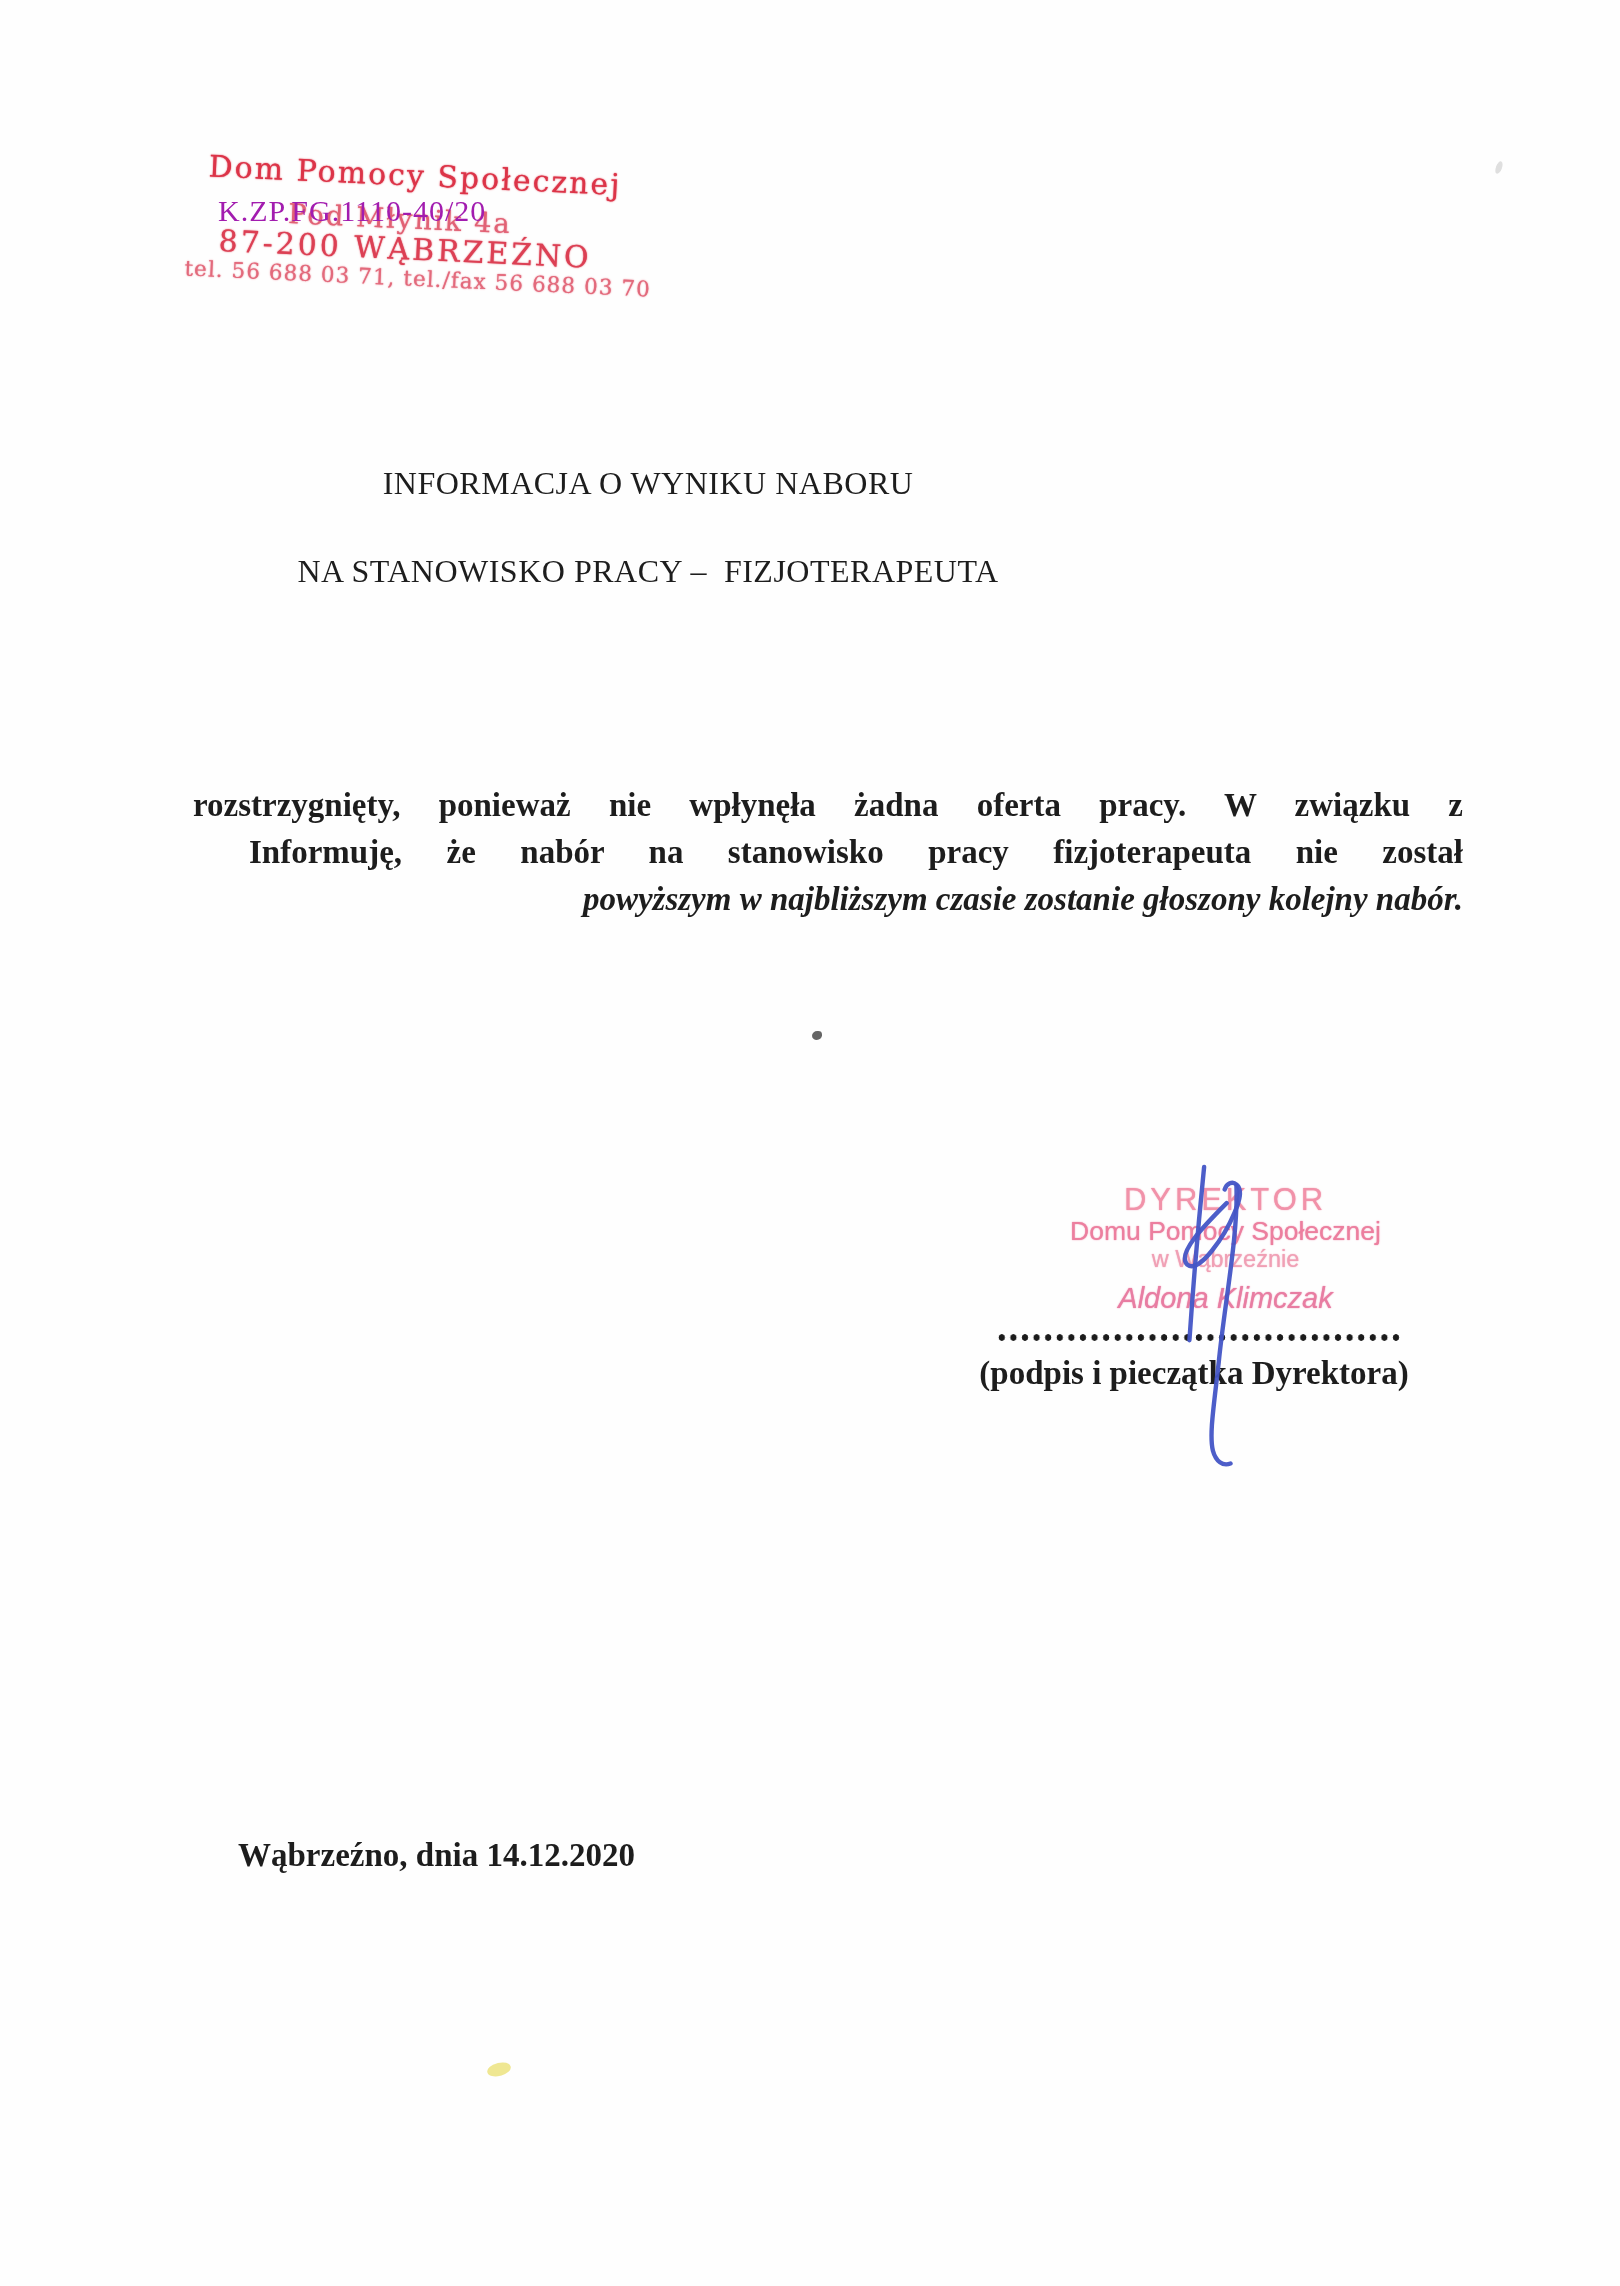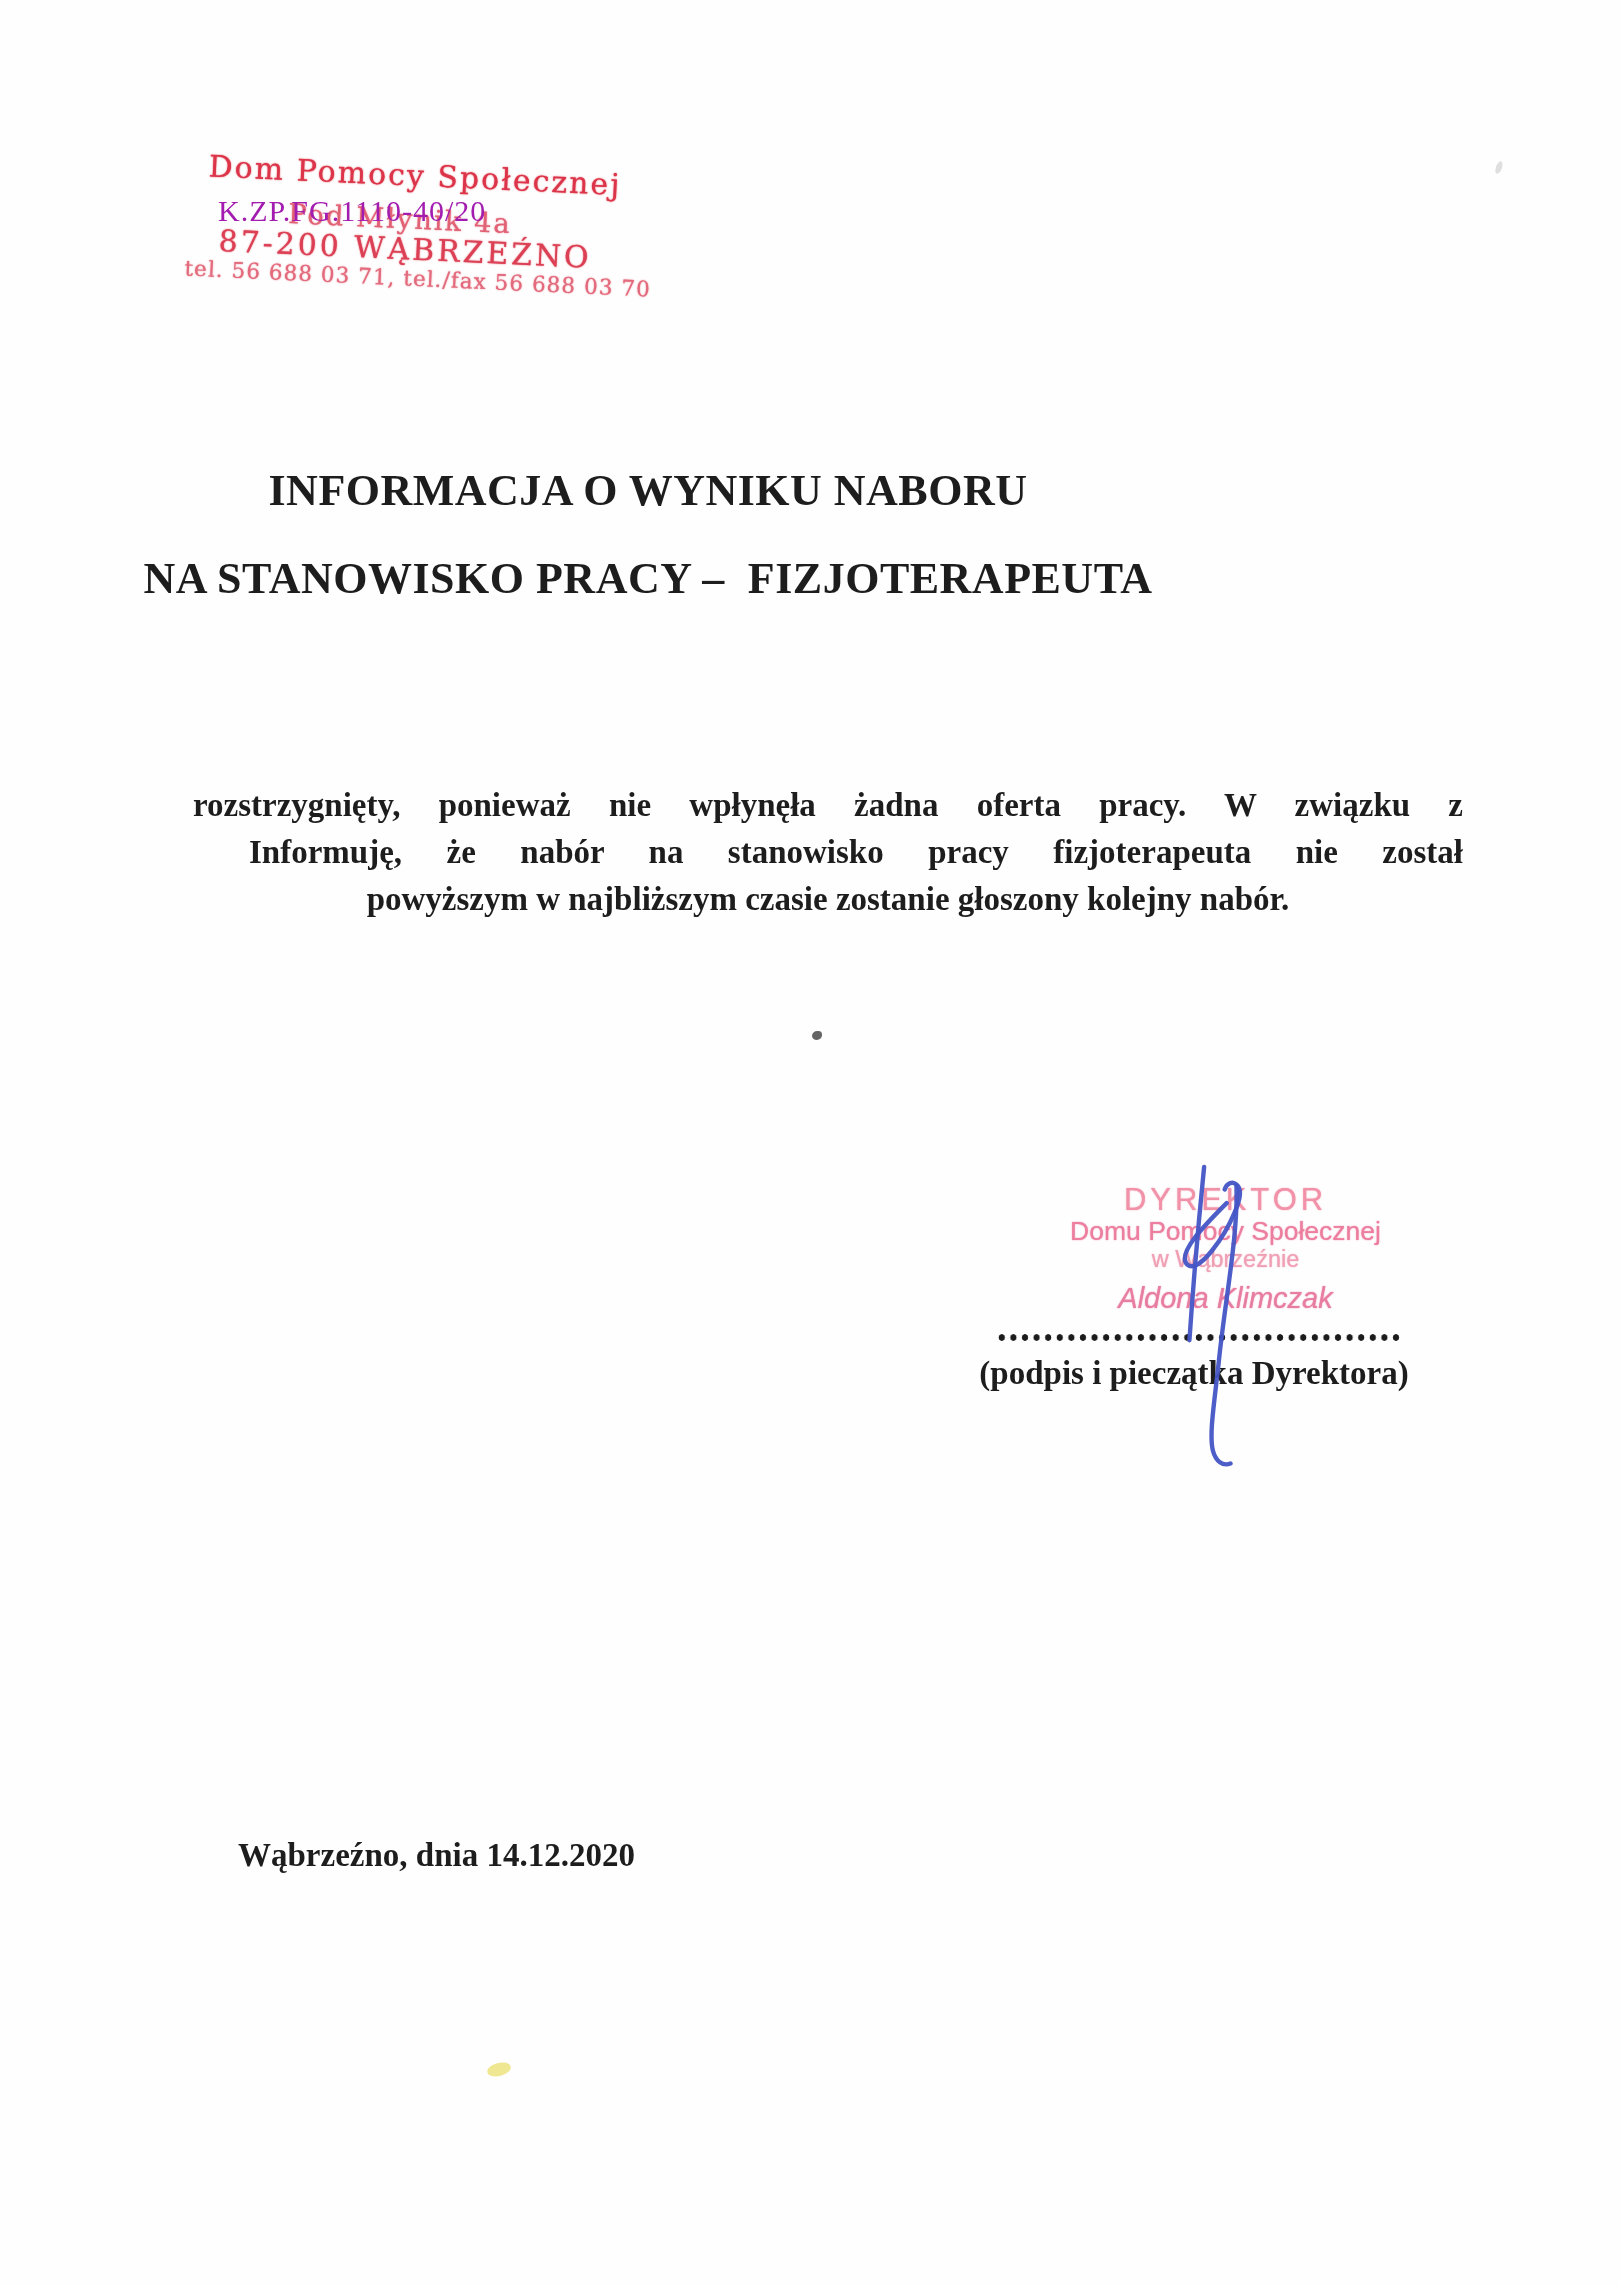--- a/index.html
+++ b/index.html
@@ -25,7 +25,7 @@
 
   
   .title-line { position:absolute; left:0; width:1296px; text-align:center;
-                font-weight:bold; font-size:44px; letter-spacing:0.5px; }
+                font-weight:normal; font-size:32px; letter-spacing:0.5px; }
   .title-1 { top:465px; }
   .title-2 { top:553px; white-space:pre; }
 

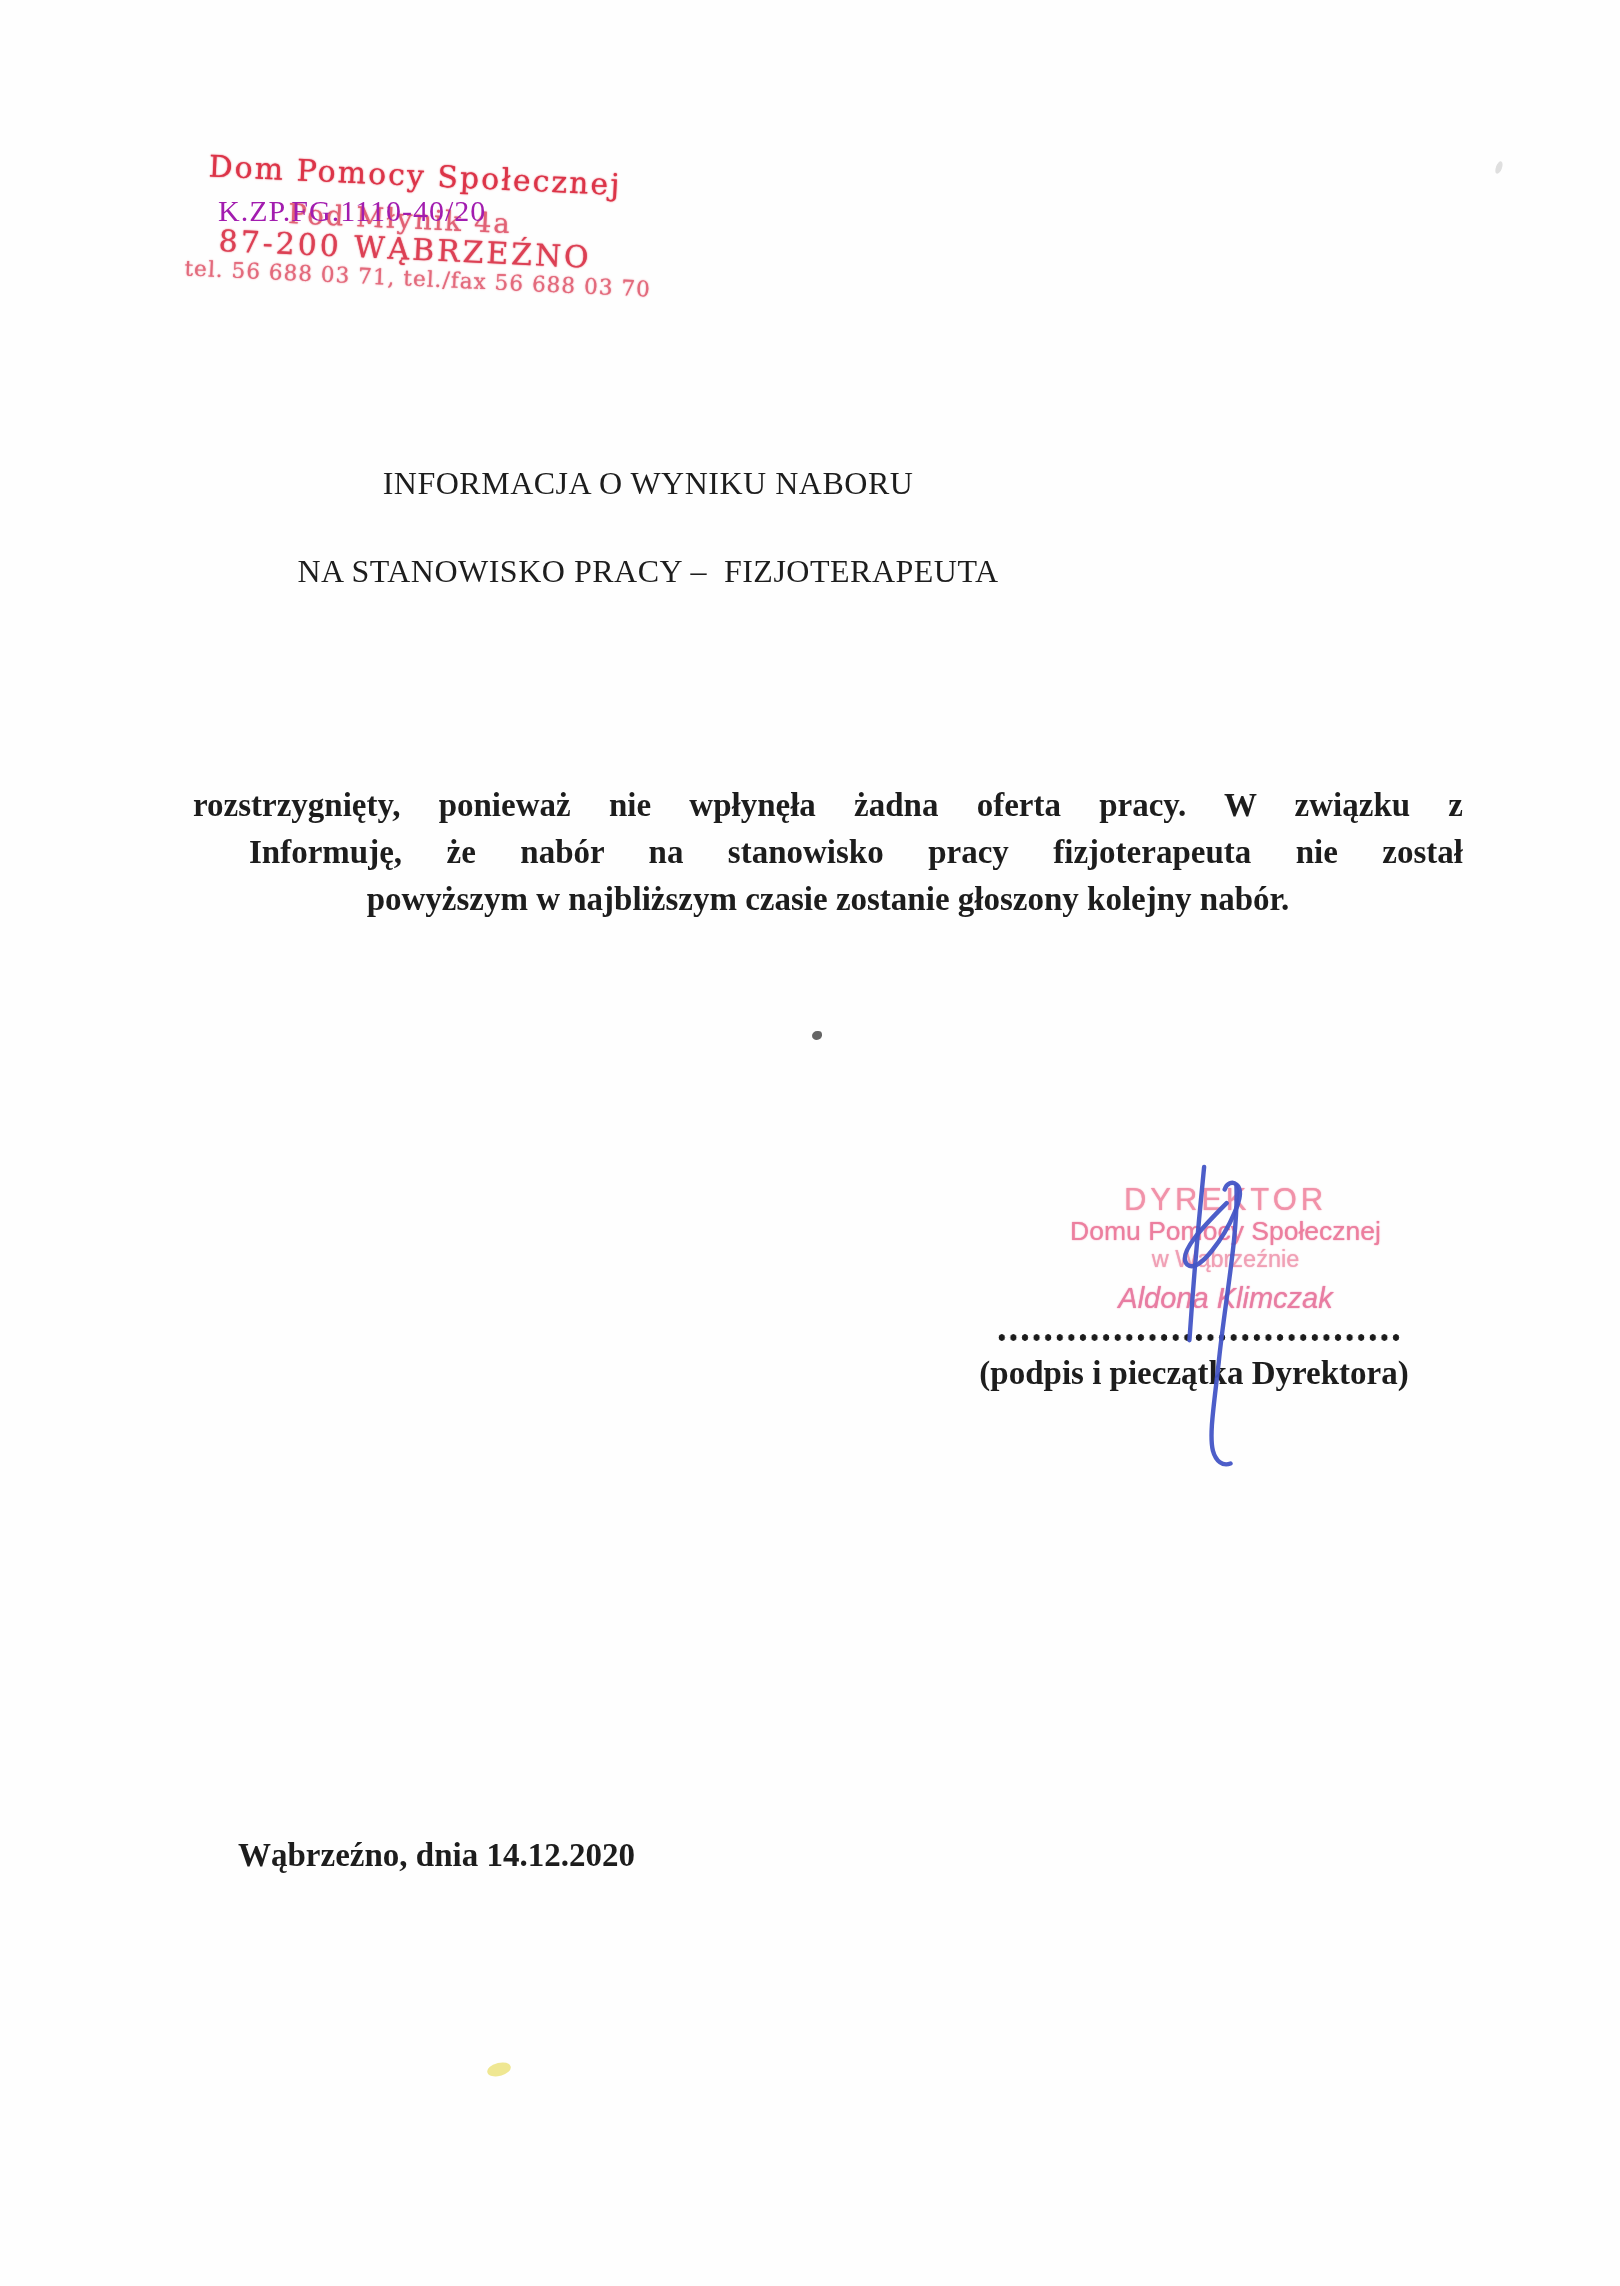--- a/index.html
+++ b/index.html
@@ -35,7 +35,7 @@
   .bl { line-height:47px; }
   .bl-just { text-align:justify; text-align-last:justify; }
   .bl-first { text-indent:56px; }
-  .bl-last { text-align:center; }
+  .bl-last { text-align:right;font-style:italic; }
 
   
   .pink-stamp { position:absolute; left:1062px; top:1182px; width:327px;

